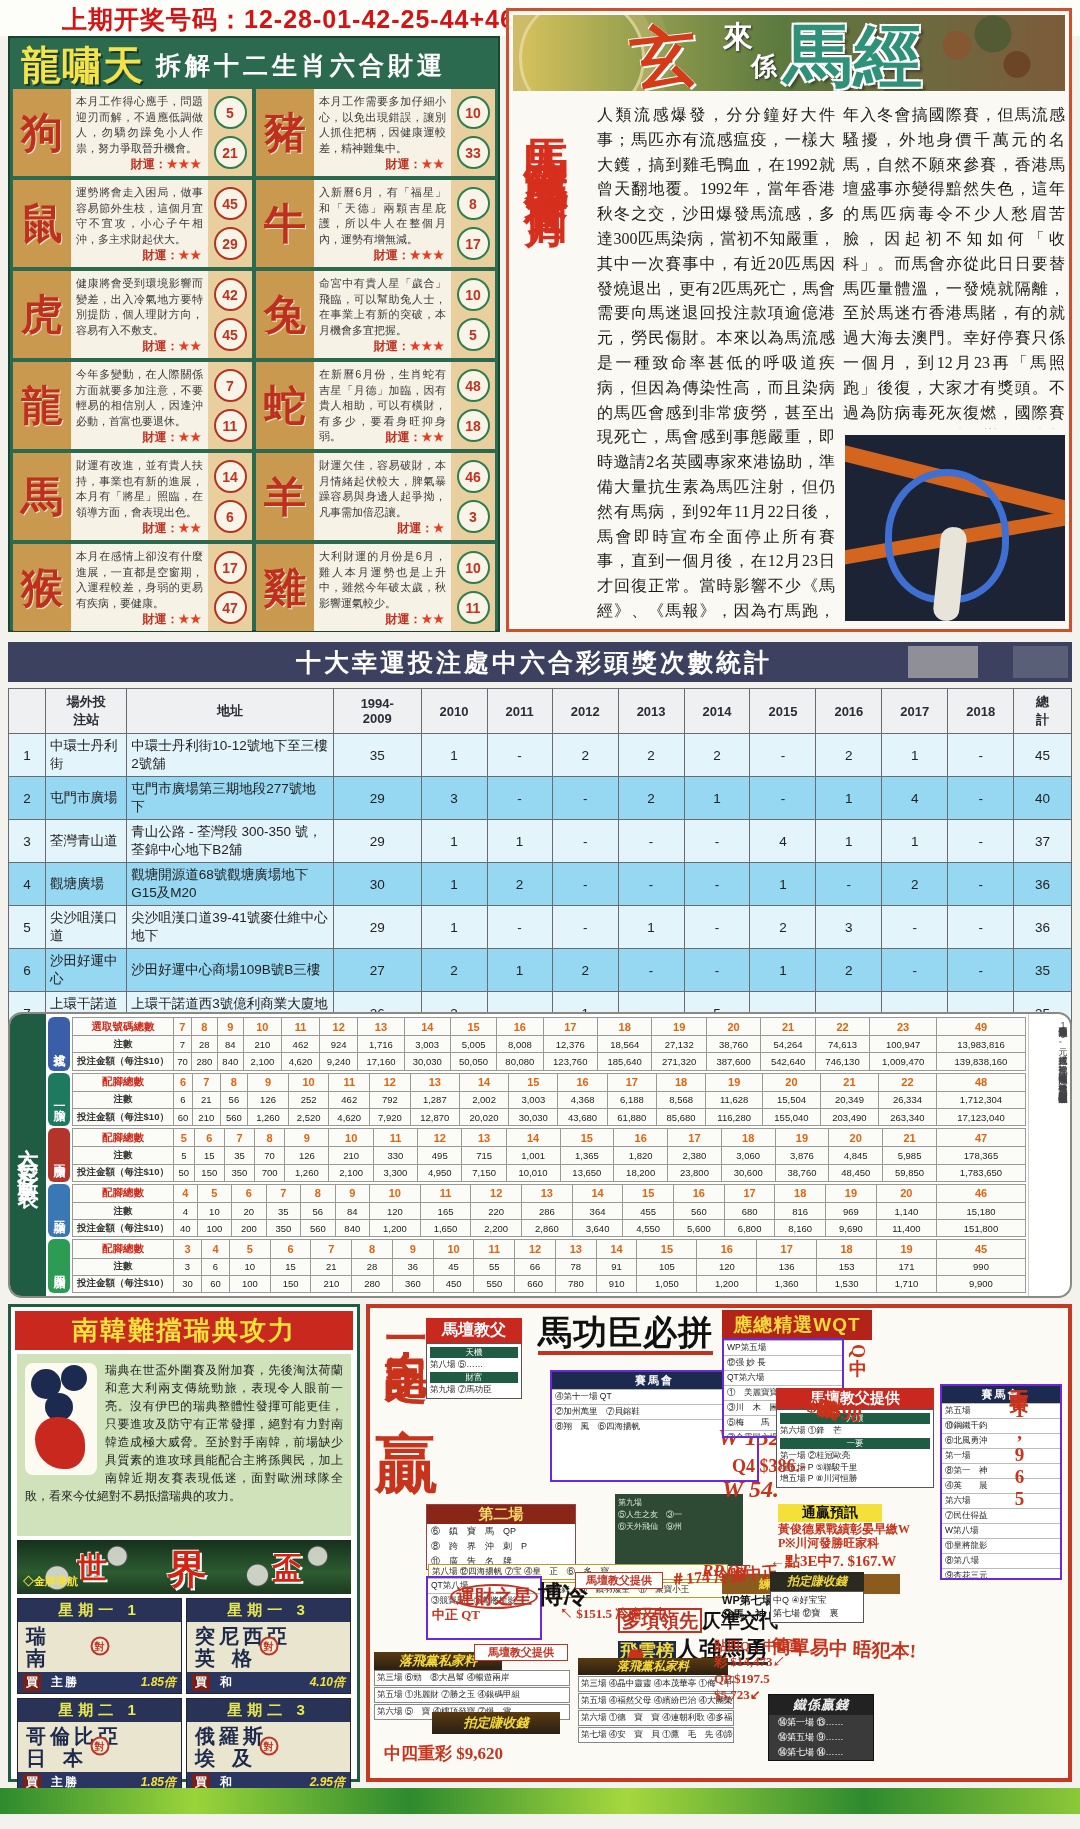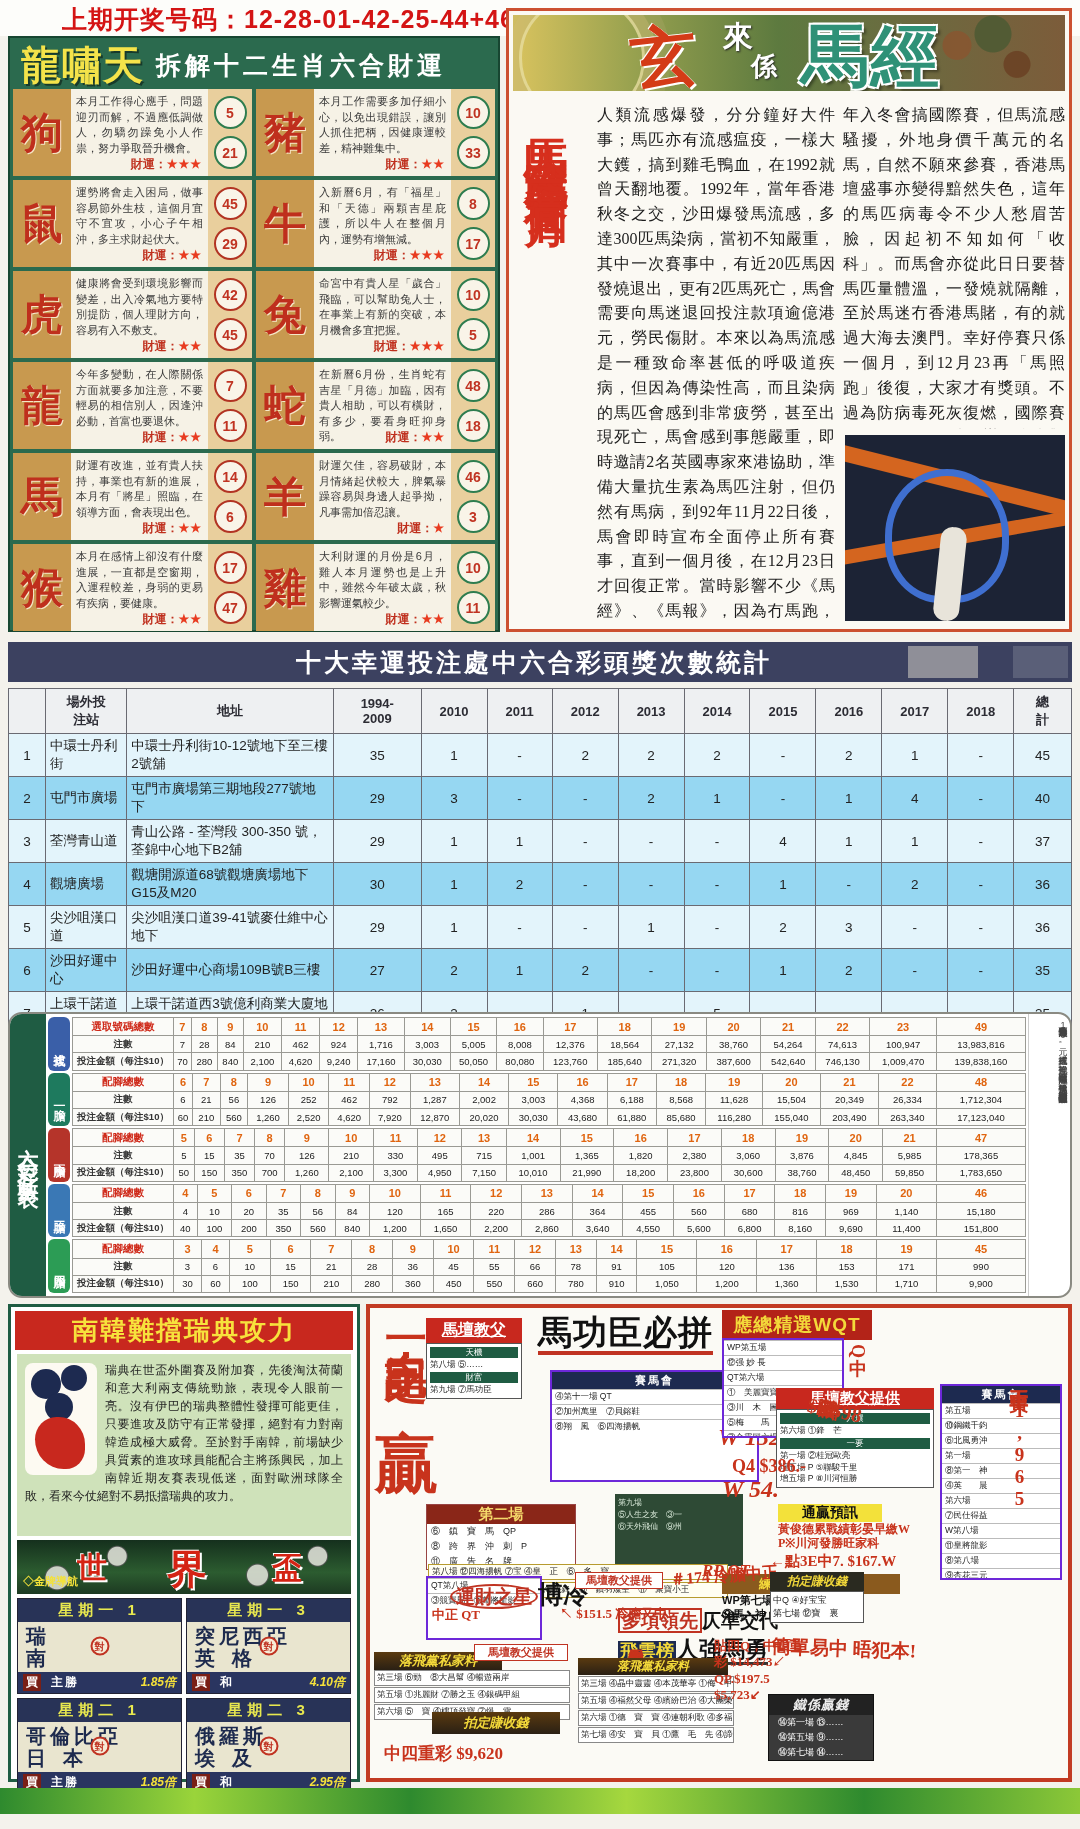--- a/index.html
+++ b/index.html
@@ -46,7 +46,7 @@
              text-shadow:2px 2px 0 #fff,-1px -1px 0 #fff;}
   .mast-lai{position:absolute;left:210px;top:2px;font-size:30px;font-weight:bold;color:#fff;z-index:3;text-shadow:1px 1px 2px #222;}
   .mast-xi{position:absolute;left:238px;top:34px;font-size:26px;font-weight:bold;color:#fff;z-index:3;text-shadow:1px 1px 2px #222;}
-  .mast-majing{position:absolute;left:288px;top:-4px;font-size:68px;font-weight:bold;color:#2f9177;z-index:3;
+  .mast-majing{position:absolute;left:271px;top:-4px;font-size:68px;font-weight:bold;color:#2f9177;z-index:3;
              font-family:Liberation Mono, monospace;letter-spacing:2px;
              text-shadow:2px 2px 0 #fff,-2px -2px 0 #fff,2px -2px 0 #fff,-2px 2px 0 #fff,4px 4px 3px rgba(0,0,0,.4);}
   .hheadline{position:absolute;left:12px;top:92px;height:515px;writing-mode:vertical-rl;text-orientation:upright;

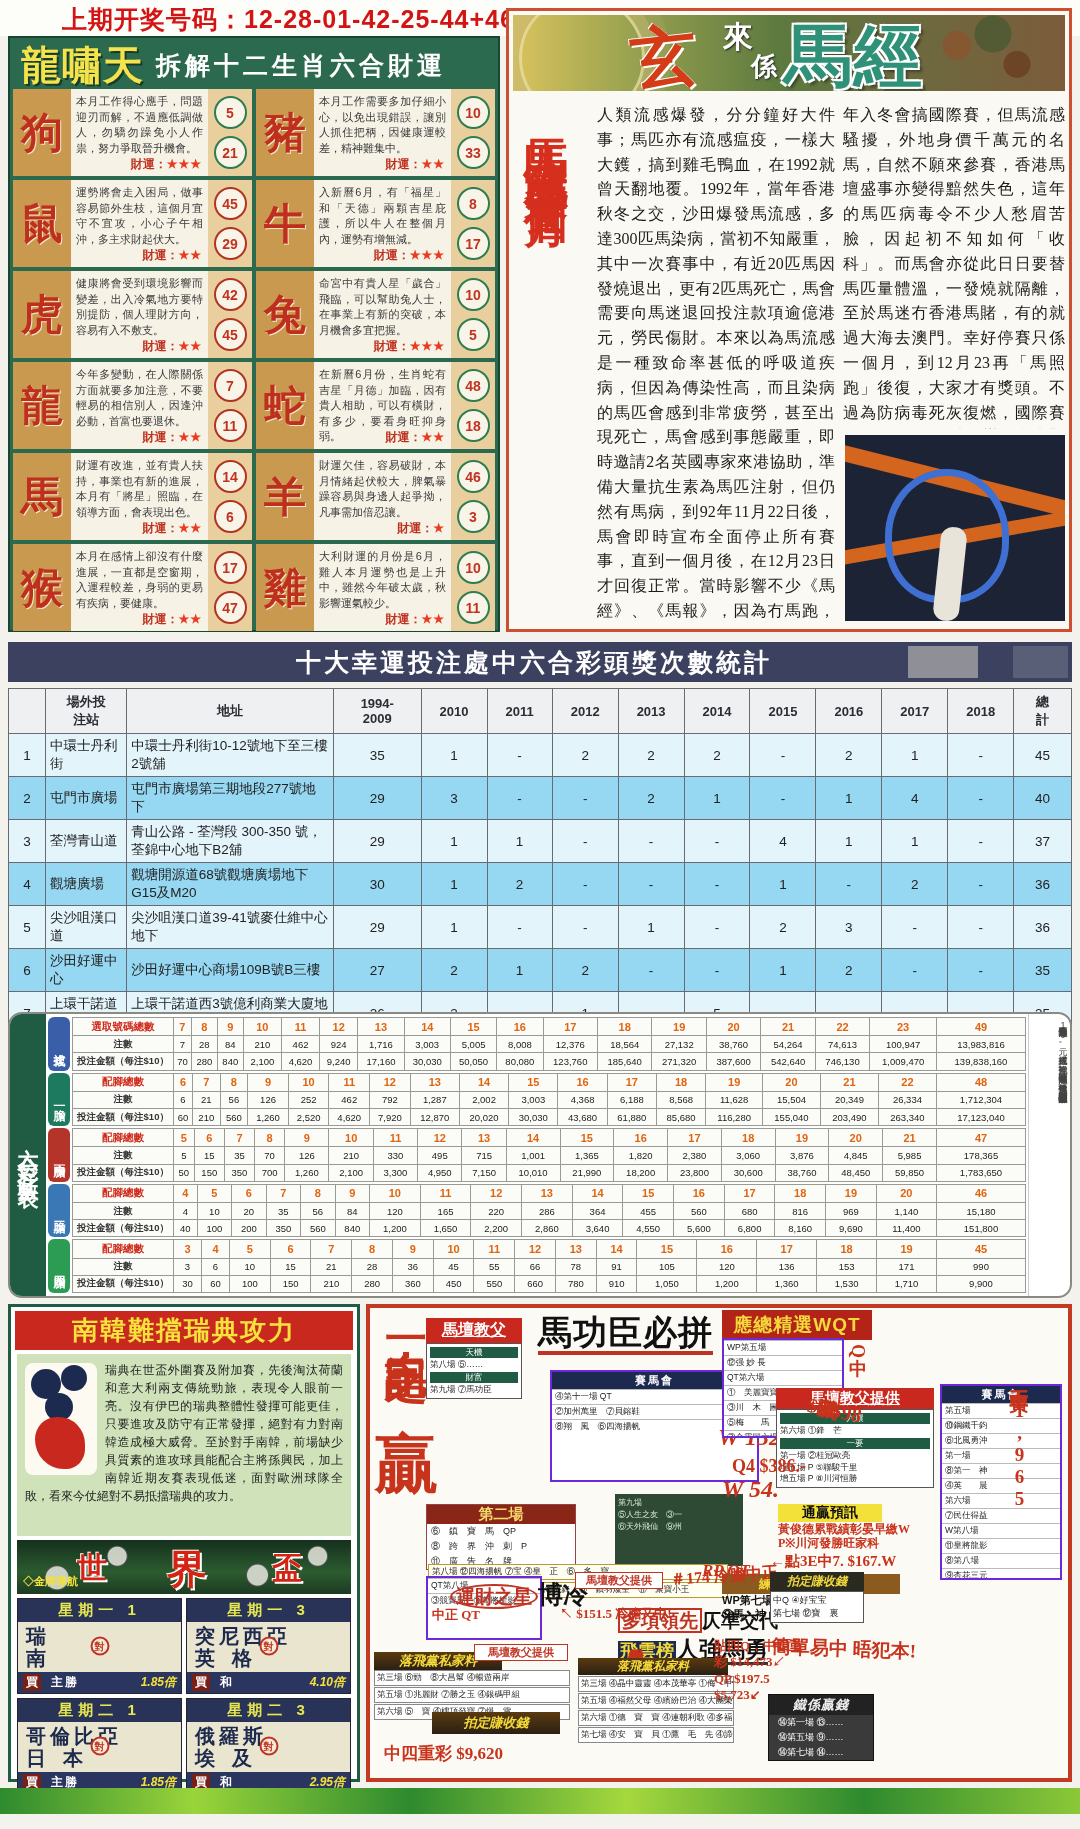--- a/index.html
+++ b/index.html
@@ -766,7 +766,7 @@
                 <td>4,950</td>
                 <td>7,150</td>
                 <td>10,010</td>
-                <td>21,990</td>
+                <td>13,650</td>
                 <td>18,200</td>
                 <td>23,800</td>
                 <td>30,600</td>

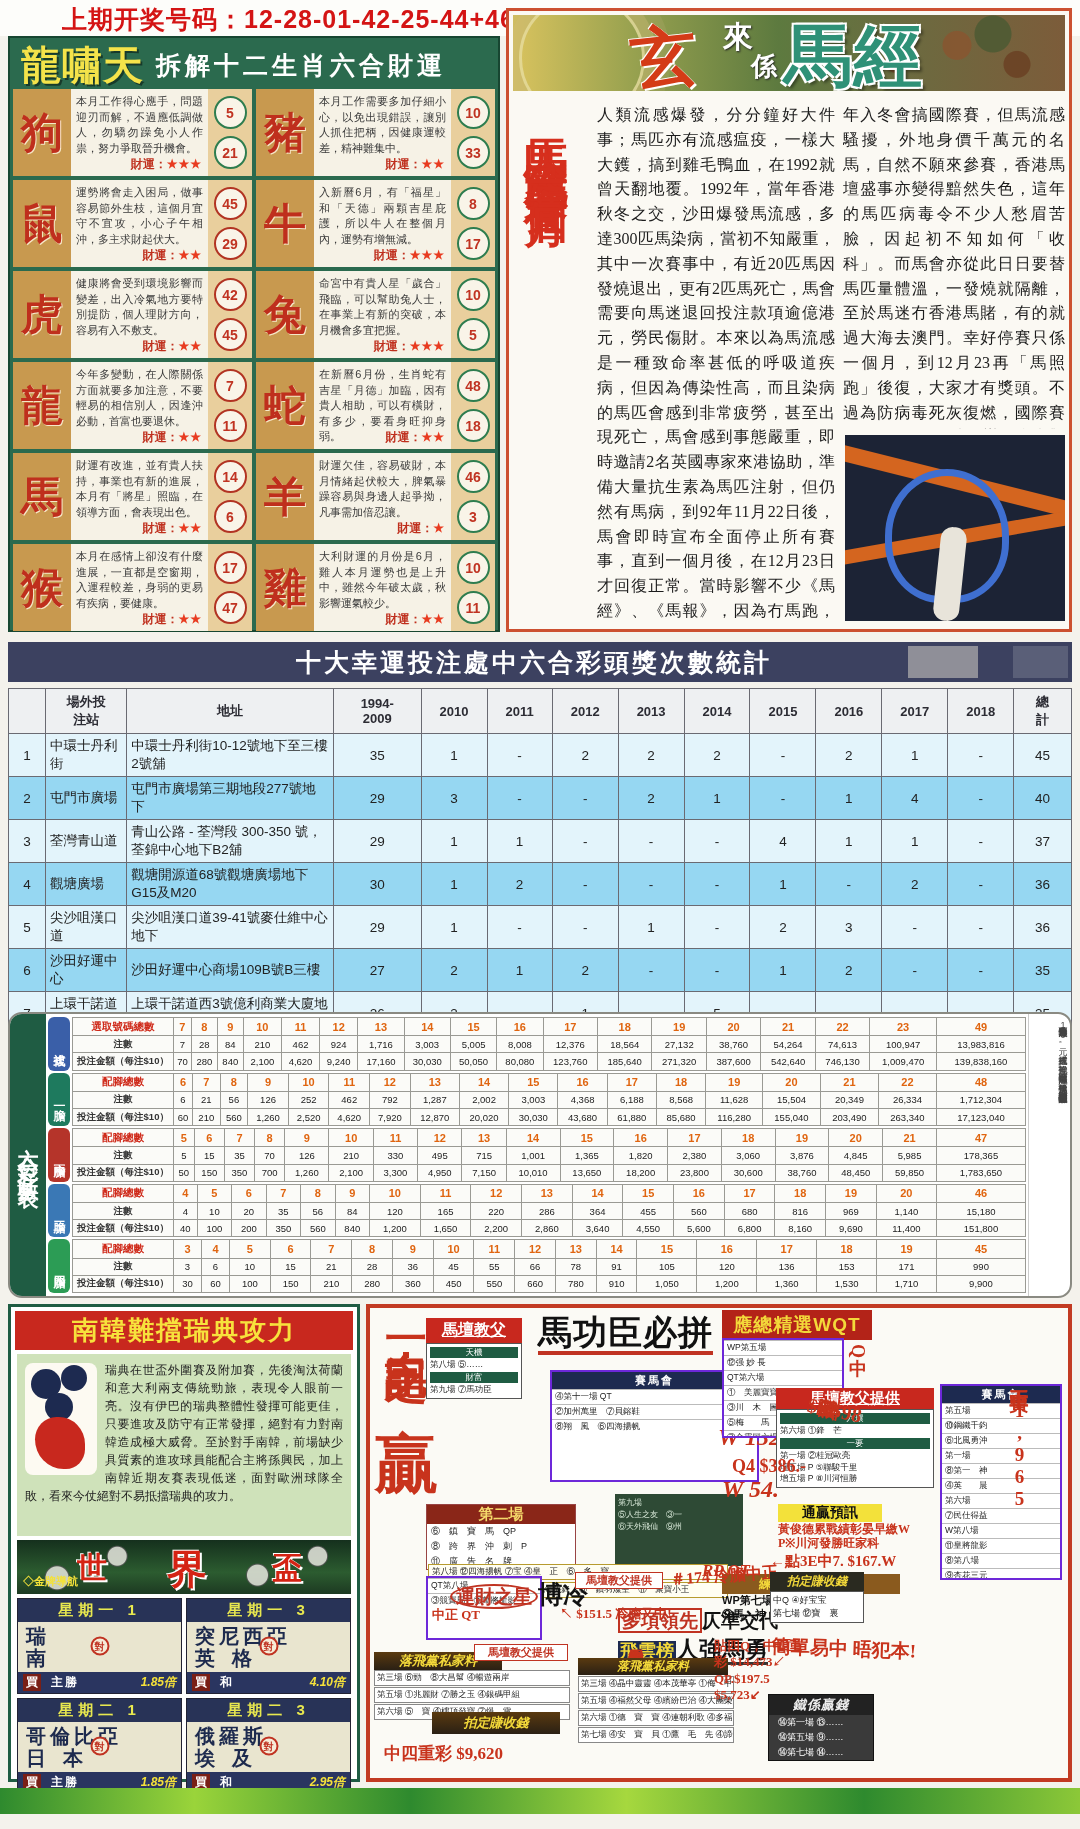--- a/index.html
+++ b/index.html
@@ -134,7 +134,7 @@
   .hand{color:#c8331c;font-family:"Liberation Serif",serif;font-weight:bold;}
   .slogan{left:4px;top:8px;height:456px;writing-mode:vertical-rl;text-orientation:upright;font-size:42px;line-height:1;letter-spacing:3px;}
   .slogan .big{font-size:64px;}
-  .hdr-red{background:#c8281e;color:#fff;font-weight:bold;text-align:center;text-decoration:underline;}
+  .hdr-red{background:#c8281e;color:#fff;font-weight:bold;text-align:center;}
   .hdr-yellow{background:#2a2a20;color:#f3d93a;font-weight:bold;text-align:center;font-style:italic;}
   .tinybox{background:#fff;border:1px solid #555;font-size:8.5px;line-height:1.35;padding:2px 3px;color:#222;overflow:hidden;}
   .tinybox .g{display:block;background:#1f5c43;color:#fff;text-align:center;margin:1px 0;}

